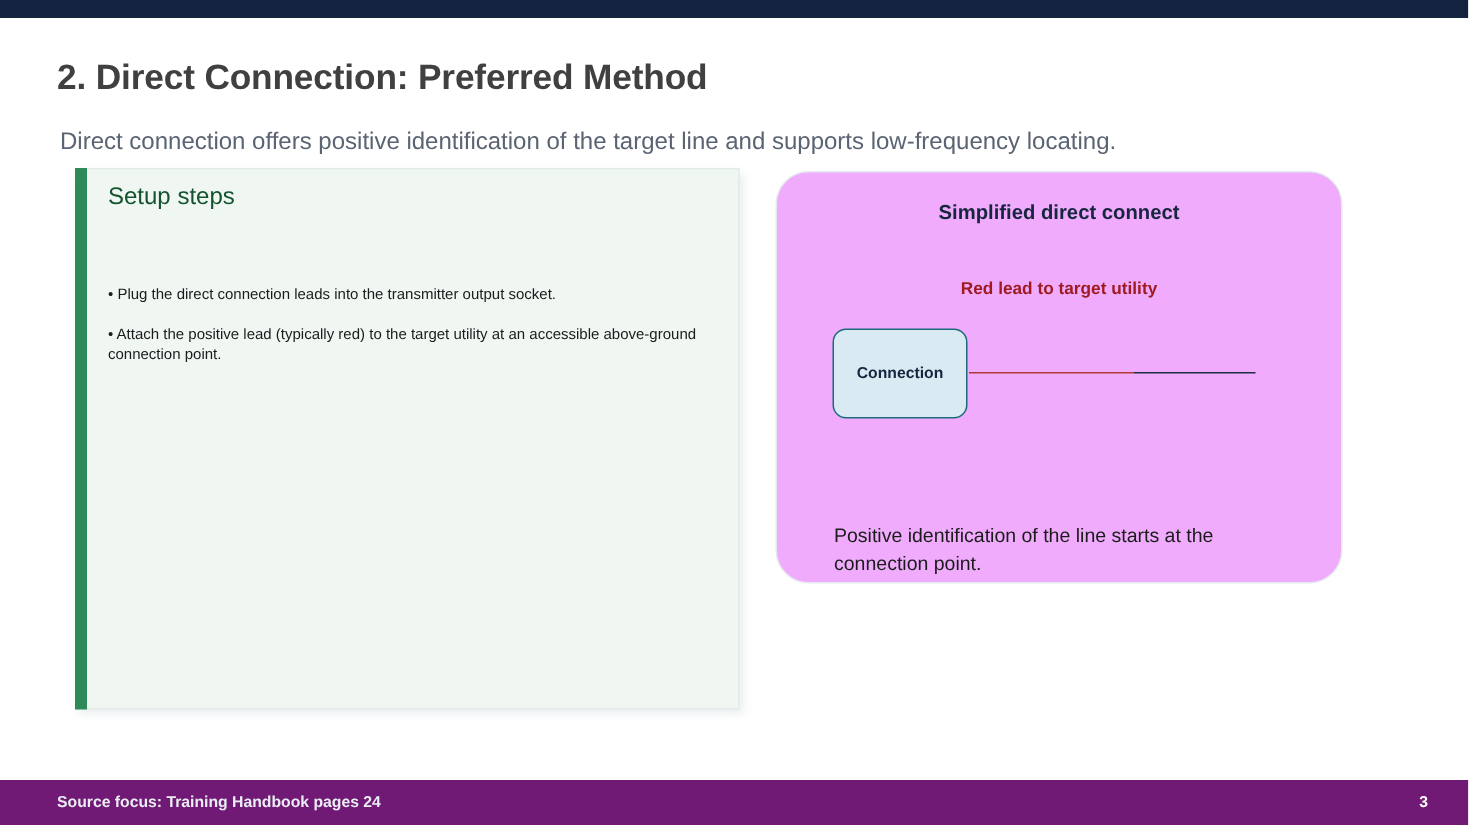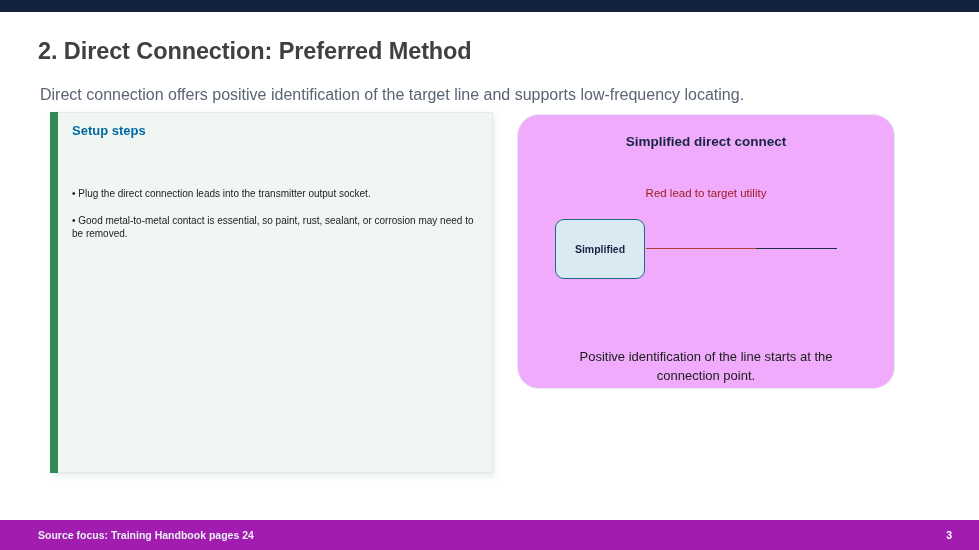--- a/index.html
+++ b/index.html
@@ -77,9 +77,9 @@
     right: 14px;
   }
   .card-heading {
-    font-size: 13px;
-    font-weight: bold;
-    color: #0369a1;
+    font-size: 16px;
+    font-weight: normal;
+    color: #14532d;
     margin: 0 0 8px 0;
     padding-top: 2px;
   }

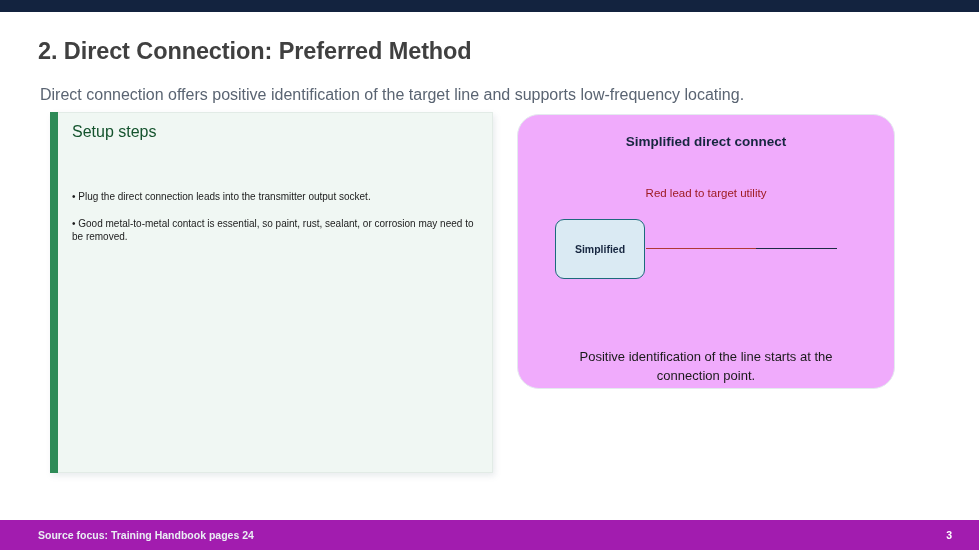--- a/index.html
+++ b/index.html
@@ -130,7 +130,7 @@
     width: 300px;
     text-align: center;
     font-size: 11.5px;
-    font-weight: normal;
+    font-weight: bold;
     color: #9e1b22;
     white-space: nowrap;
   }

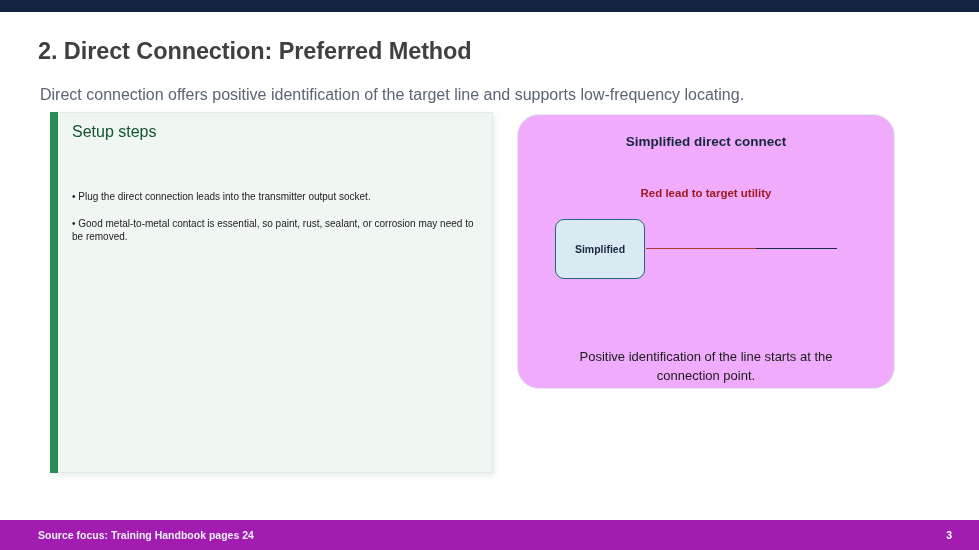--- a/index.html
+++ b/index.html
@@ -229,6 +229,7 @@
       <div class="card-heading">Setup steps</div>
       <ul class="bullet-list">
         <li class="bullet-item">• Plug the direct connection leads into the transmitter output socket.</li>
+        <li class="bullet-item">• Attach the positive lead (typically red) to the target utility at an accessible above-ground connection point.</li>
         <li class="bullet-item">• Good metal-to-metal contact is essential, so paint, rust, sealant, or corrosion may need to be removed.</li>
       </ul>
     </div>

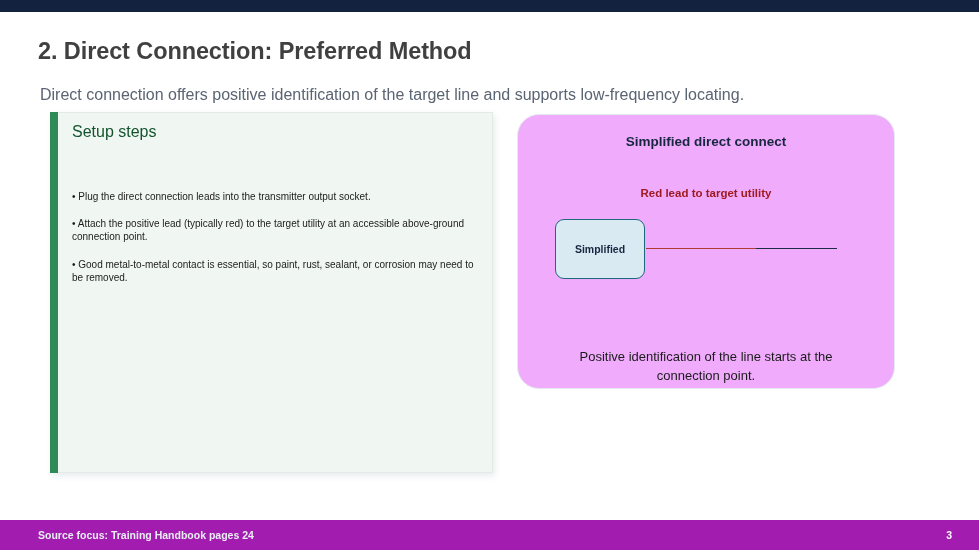--- a/index.html
+++ b/index.html
@@ -243,7 +243,7 @@
     <div class="lead-label">Red lead to target utility</div>
 
     <div class="transmitter-box">
-      <div class="transmitter-label">Simplified</div>
+      <div class="transmitter-label">Connection</div>
     </div>
 
     <div class="lead-line-red"></div>

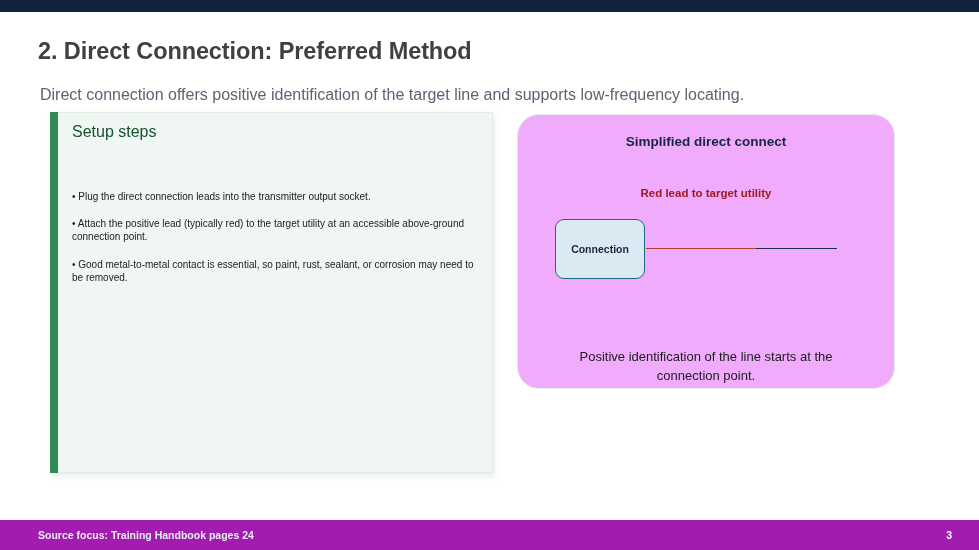--- a/index.html
+++ b/index.html
@@ -230,7 +230,6 @@
       <ul class="bullet-list">
         <li class="bullet-item">• Plug the direct connection leads into the transmitter output socket.</li>
         <li class="bullet-item">• Attach the positive lead (typically red) to the target utility at an accessible above-ground connection point.</li>
-        <li class="bullet-item">• Good metal-to-metal contact is essential, so paint, rust, sealant, or corrosion may need to be removed.</li>
       </ul>
     </div>
   </div>

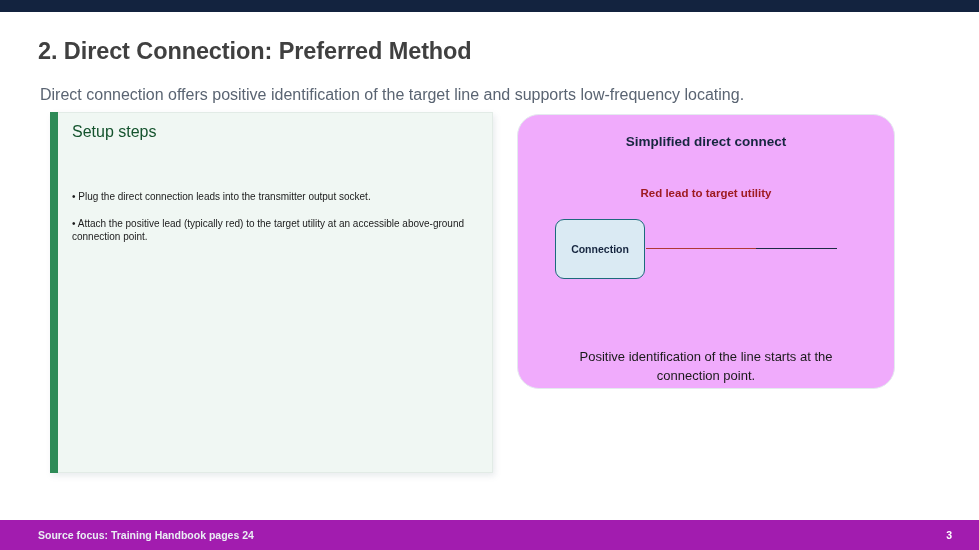--- a/index.html
+++ b/index.html
@@ -179,7 +179,6 @@
     transform: translateX(-50%);
     top: 233px;
     width: 300px;
-    text-align: center;
     font-size: 13px;
     line-height: 1.45;
     color: #1b1b1b;

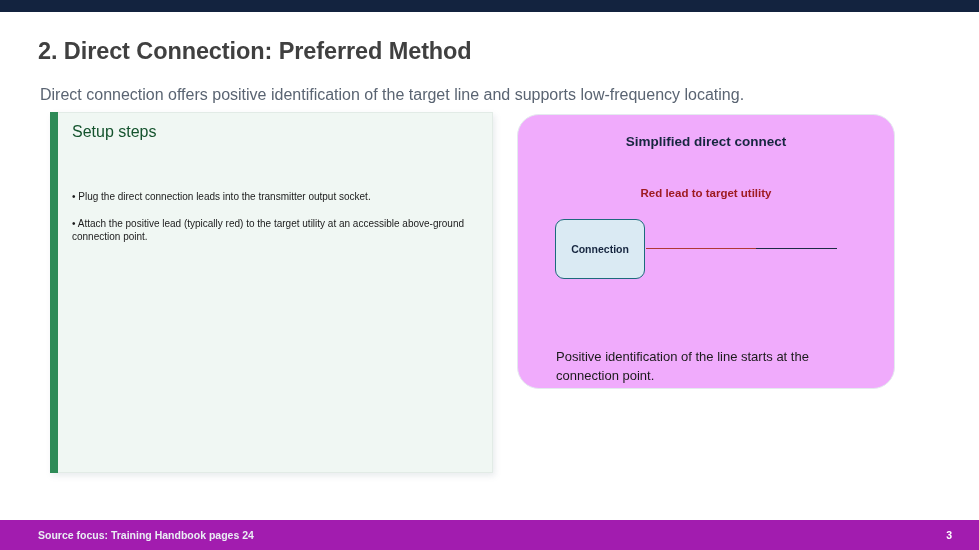--- a/index.html
+++ b/index.html
@@ -191,7 +191,7 @@
     bottom: 0;
     width: 979px;
     height: 30px;
-    background: #a21caf;
+    background: #701a75;
   }
   .footer-source {
     position: absolute;

